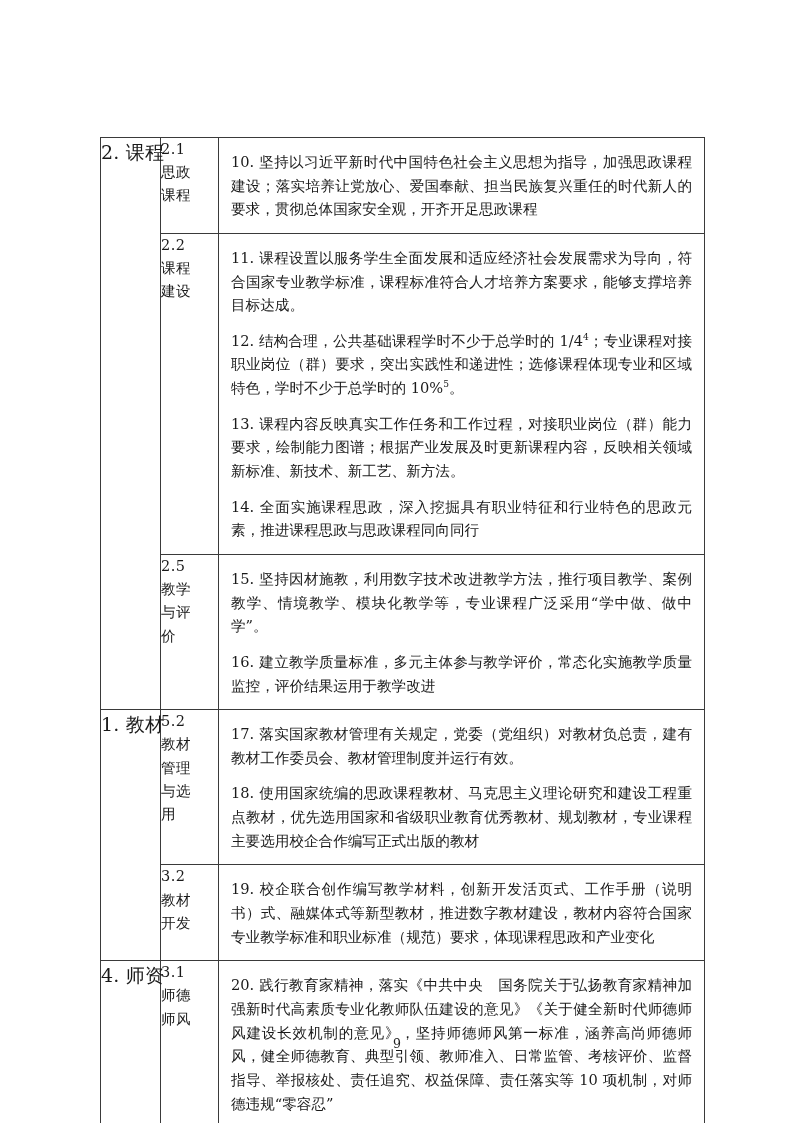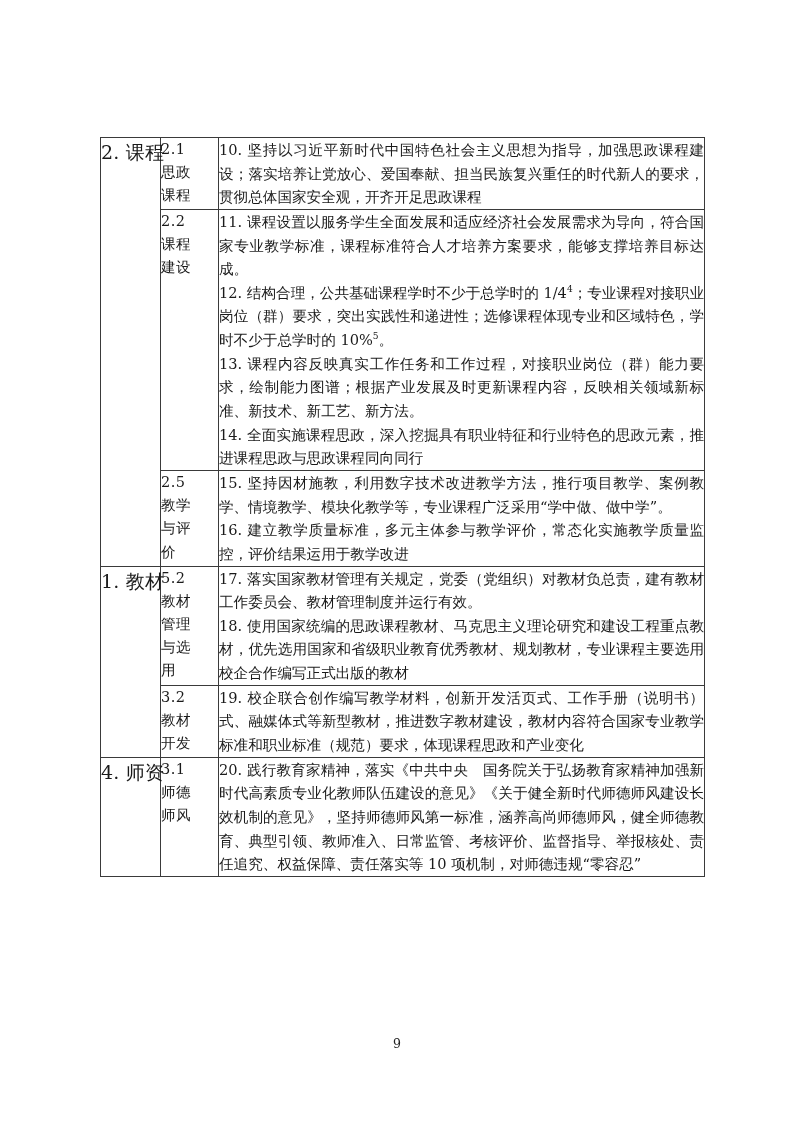--- a/index.html
+++ b/index.html
@@ -76,7 +76,7 @@
   }
 
   .item {
-    margin: 0;
+    margin: 12px;
     text-indent: 0;
   }
 

